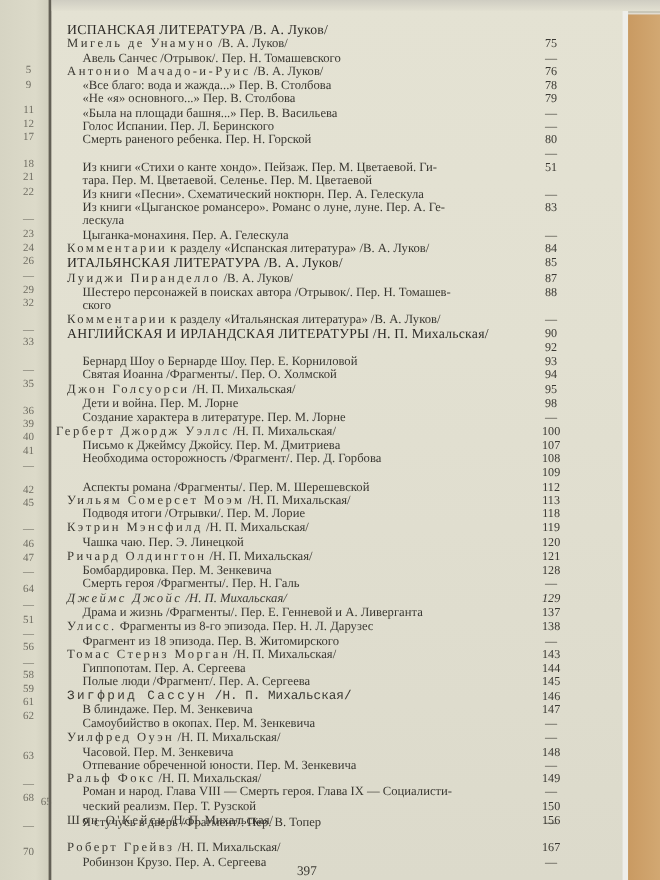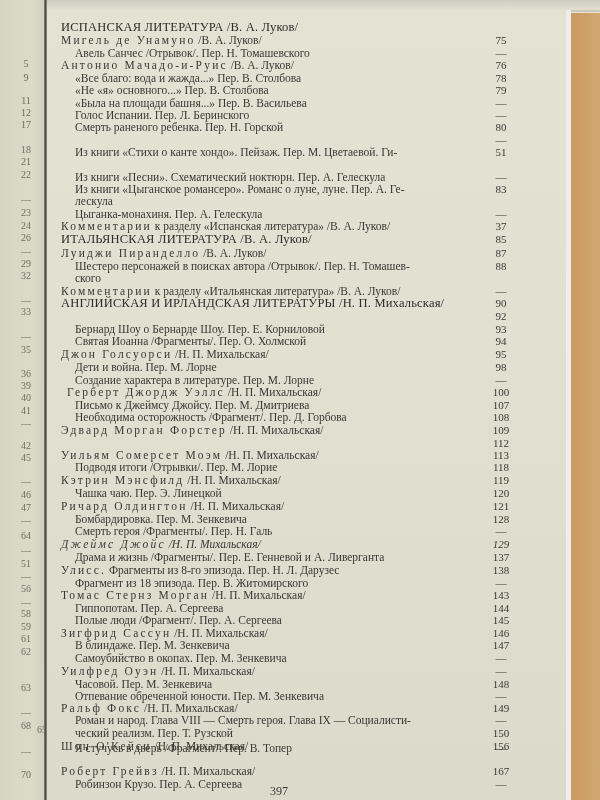--- a/index.html
+++ b/index.html
@@ -176,6 +176,7 @@
       <span class="pg">51</span>
     </div>
     <div class="row work" style="top: 157px;">
+      <span class="txt" style="left: 28px;">тара. Пер. М. Цветаевой. Селенье. Пер. М. Цветаевой</span>
       <span class="dots" style="left: 297px; width: 131px;"></span>
       <span class="pg"></span>
     </div>

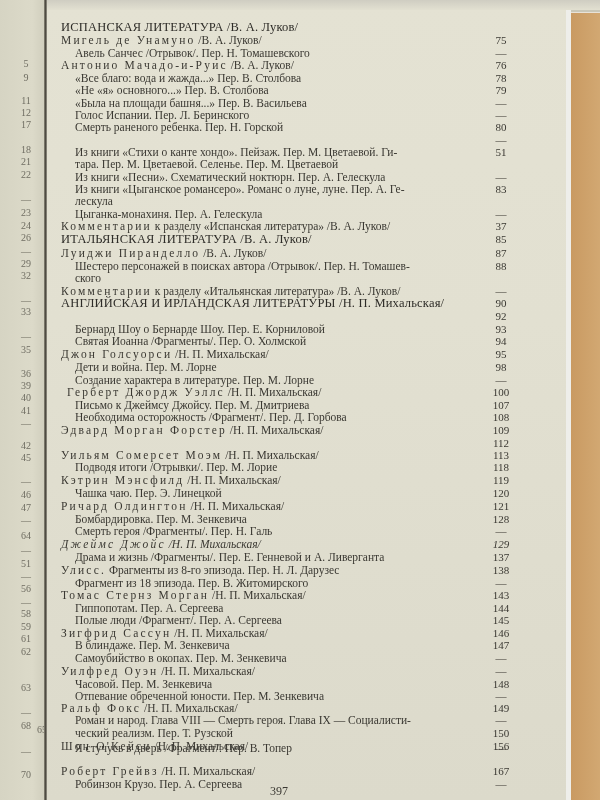--- a/index.html
+++ b/index.html
@@ -203,7 +203,7 @@
     <div class="row author" style="top: 219px;">
       <span class="txt" style="left: 14px;"><span>Комментарии</span><span class="rest"> к разделу «Испанская литература» /В. А. Луков/</span></span>
       <span class="dots" style="left: 349px; width: 79px;"></span>
-      <span class="pg">37</span>
+      <span class="pg">84</span>
     </div>
     <div class="row heading" style="top: 232px;">
       <span class="txt" style="left: 14px;">ИТАЛЬЯНСКАЯ ЛИТЕРАТУРА /В. А. Луков/</span>

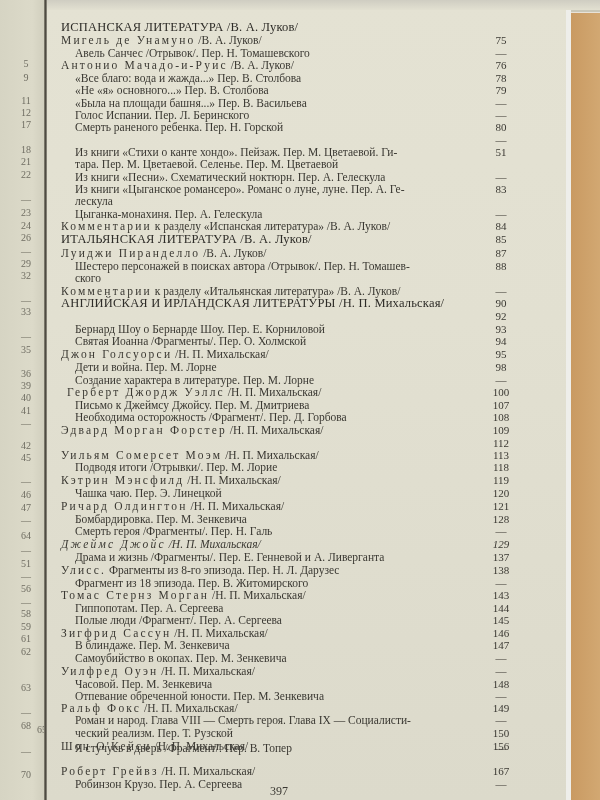--- a/index.html
+++ b/index.html
@@ -265,7 +265,7 @@
       <span class="pg">—</span>
     </div>
     <div class="row author" style="top: 385px;">
-      <span class="txt" style="left: 20px;"><span>Герберт Джордж Уэллс</span><span class="rest"> /Н. П. Михальская/</span></span>
+      <span class="txt" style="left: 4px;"><span>Герберт Джордж Уэллс</span><span class="rest"> /Н. П. Михальская/</span></span>
       <span class="dots" style="left: 274px; width: 154px;"></span>
       <span class="pg">100</span>
     </div>

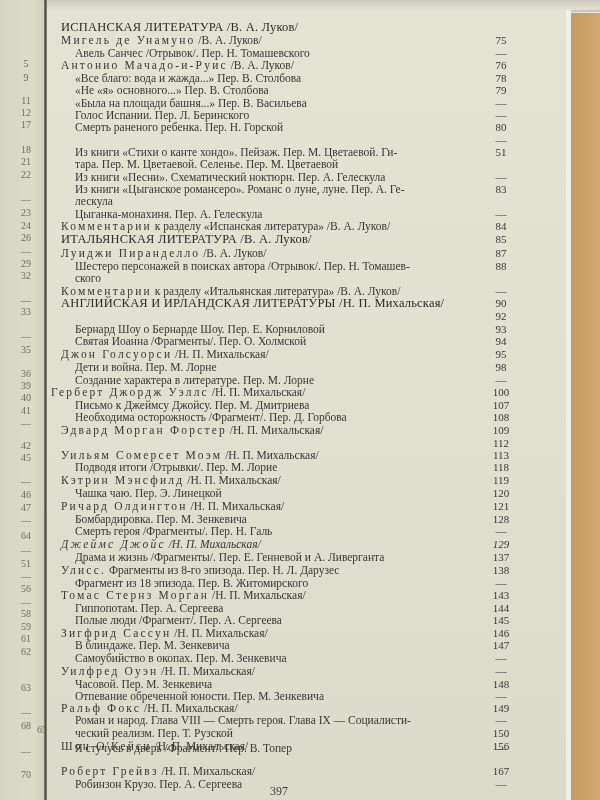--- a/index.html
+++ b/index.html
@@ -280,7 +280,6 @@
       <span class="pg">108</span>
     </div>
     <div class="row author" style="top: 423px;">
-      <span class="txt" style="left: 14px;"><span>Эдвард Морган Форстер</span><span class="rest"> /Н. П. Михальская/</span></span>
       <span class="dots" style="left: 282px; width: 146px;"></span>
       <span class="pg">109</span>
     </div>

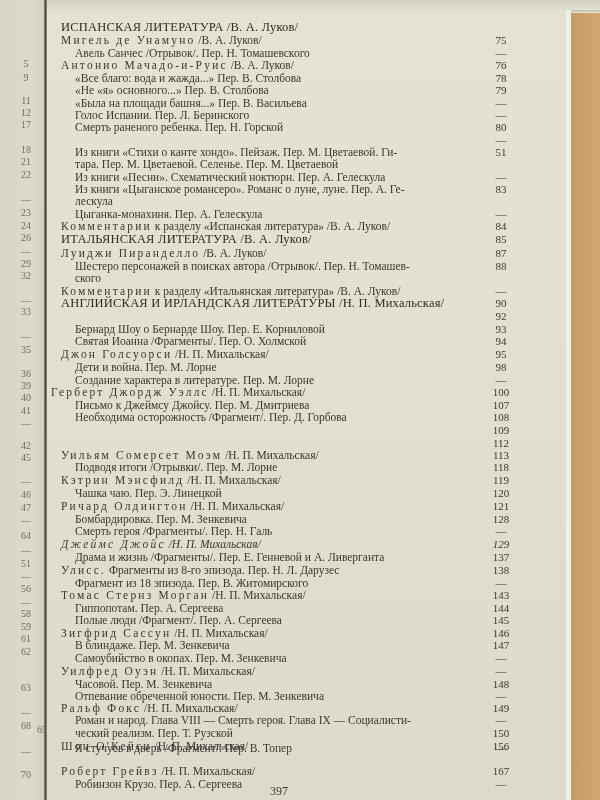--- a/index.html
+++ b/index.html
@@ -284,6 +284,7 @@
       <span class="pg">109</span>
     </div>
     <div class="row work" style="top: 436px;">
+      <span class="txt" style="left: 28px;">Аспекты романа /Фрагменты/. Пер. М. Шерешевской</span>
       <span class="dots" style="left: 295px; width: 133px;"></span>
       <span class="pg">112</span>
     </div>

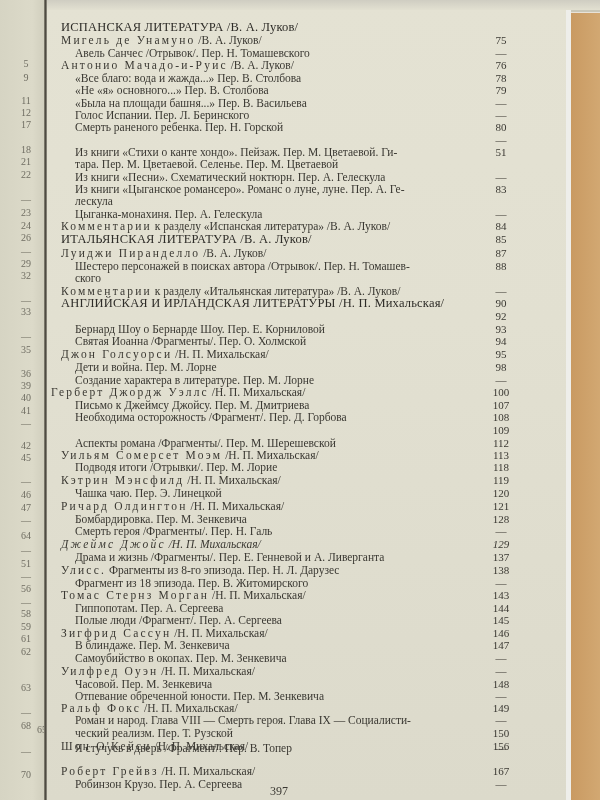--- a/index.html
+++ b/index.html
@@ -359,7 +359,7 @@
       <span class="pg">145</span>
     </div>
     <div class="row author" style="top: 626px;">
-      <span class="txt" style="left: 14px;"><span>Зигфрид Сассун</span><span class="rest"> /Н. П. Михальская/</span></span>
+      <span class="txt" style="left: 14px; font-family: Liberation Mono, monospace;"><span>Зигфрид Сассун</span><span class="rest"> /Н. П. Михальская/</span></span>
       <span class="dots" style="left: 227px; width: 201px;"></span>
       <span class="pg">146</span>
     </div>

